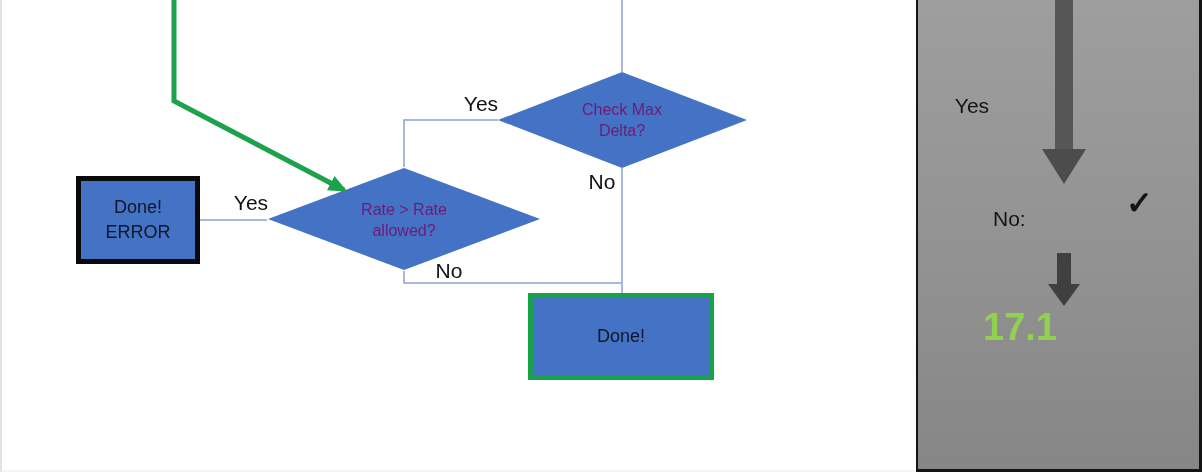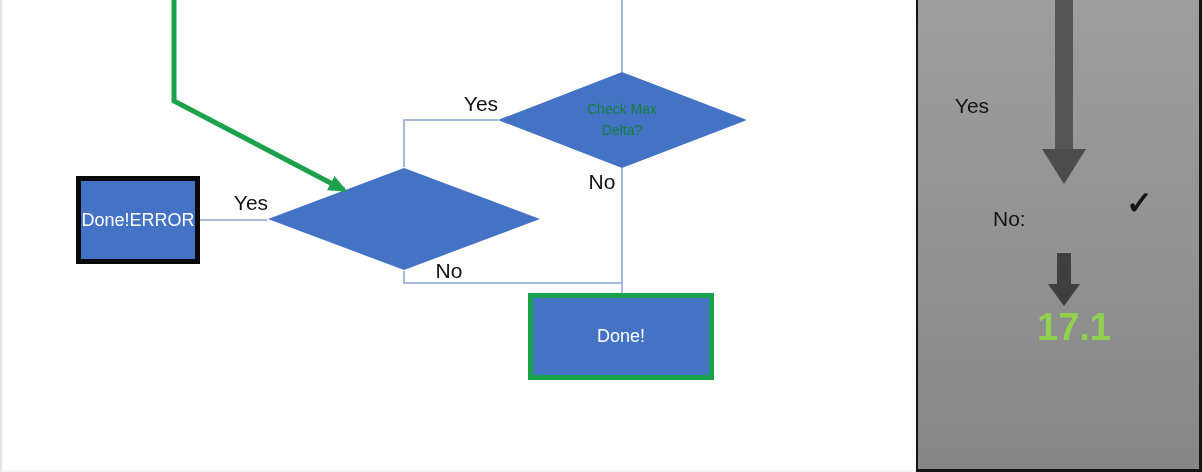--- a/index.html
+++ b/index.html
@@ -16,7 +16,7 @@
 
   .node-label {
     position: absolute; z-index: 3;
-    color: #15803d; font-size: 14px; line-height: 21px;
+    color: #701a75; font-size: 16px; line-height: 21px;
     text-align: center; pointer-events: none;
   }
   .edge-label {

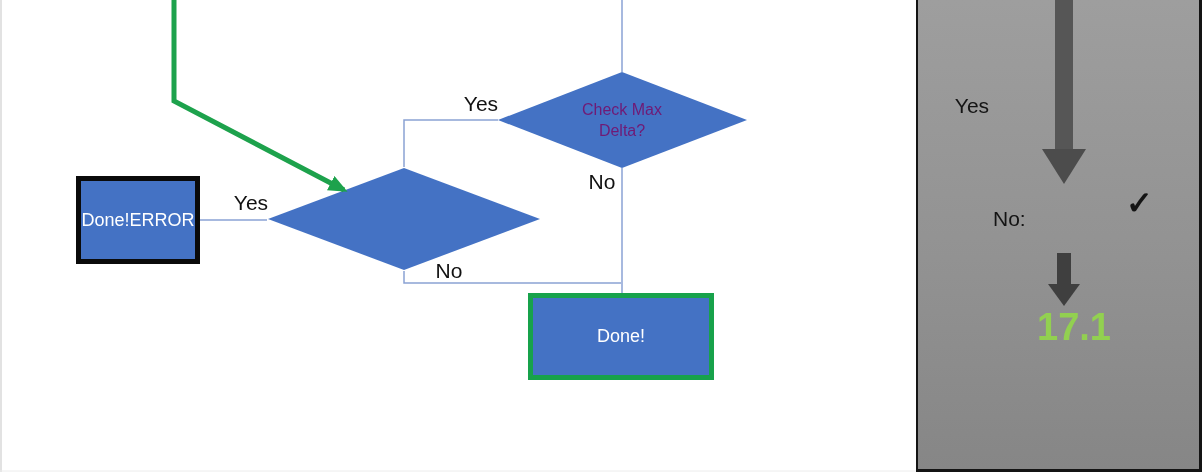--- a/index.html
+++ b/index.html
@@ -28,9 +28,9 @@
   .flow-box {
     position: absolute; z-index: 2;
     background: #4472c4;
-    display: flex; flex-direction: row;
+    display: flex; flex-direction: column;
     align-items: center; justify-content: center;
-    color: #ffffff; font-size: 18px; line-height: 25px;
+    color: #0f172a; font-size: 18px; line-height: 25px;
     text-align: center;
   }
   #box-done-error { left: 76px; top: 176px; width: 124px; height: 88px; border: 5px solid #0a0a0a; }

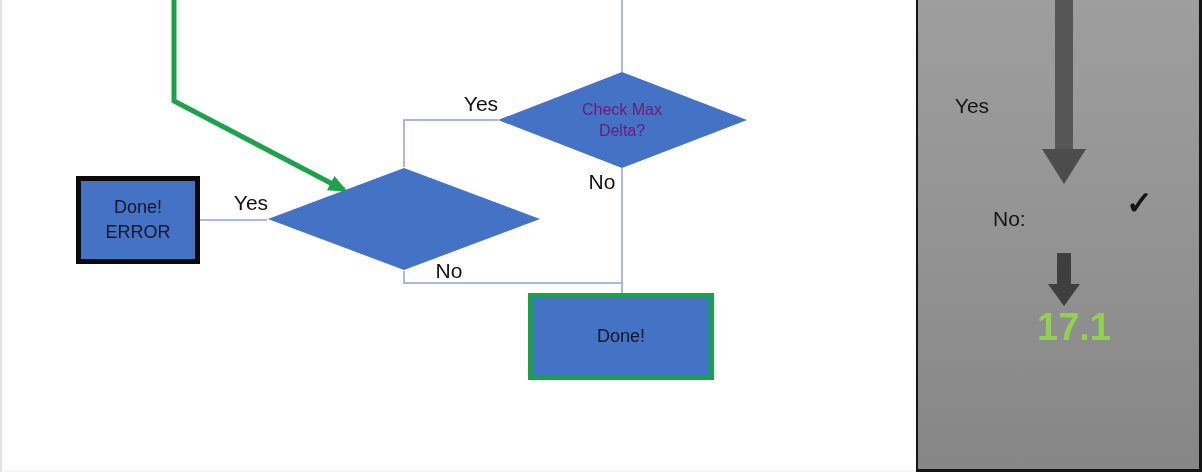--- a/index.html
+++ b/index.html
@@ -91,6 +91,10 @@
     <div>Check Max</div>
     <div>Delta?</div>
   </div>
+  <div class="node-label" style="left:329px; top:199px; width:150px;">
+    <div>Rate &gt; Rate</div>
+    <div>allowed?</div>
+  </div>
 
   <div class="edge-label" style="left:455px; top:92px; width:52px;">Yes</div>
   <div class="edge-label" style="left:582px; top:170px; width:40px;">No</div>

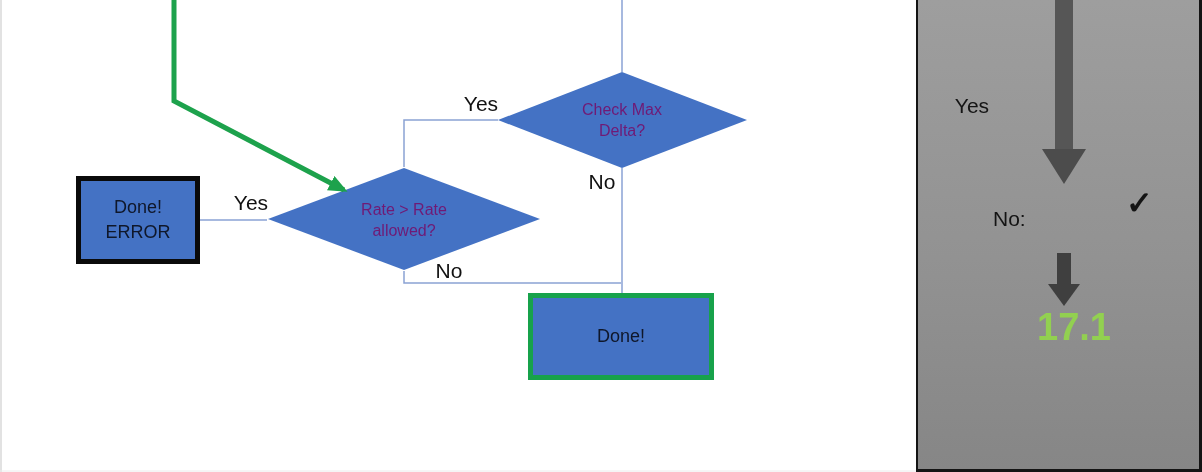--- a/index.html
+++ b/index.html
@@ -53,7 +53,7 @@
   #panel-check { left: 1126px; top: 192px; width: 46px; font-size: 32px; font-weight: bold; z-index: 5; }
   #panel-result {
     position: absolute; z-index: 5;
-    left: 1022px; top: 306px; width: 104px;
+    left: 968px; top: 306px; width: 104px;
     text-align: center;
     color: #92d050; font-size: 38px; font-weight: bold;
   }

